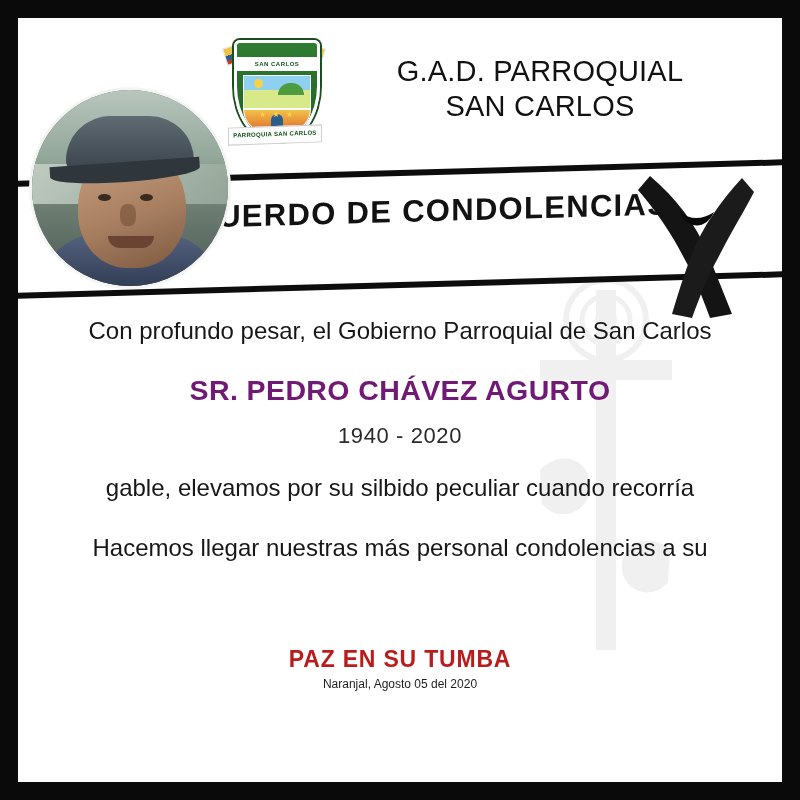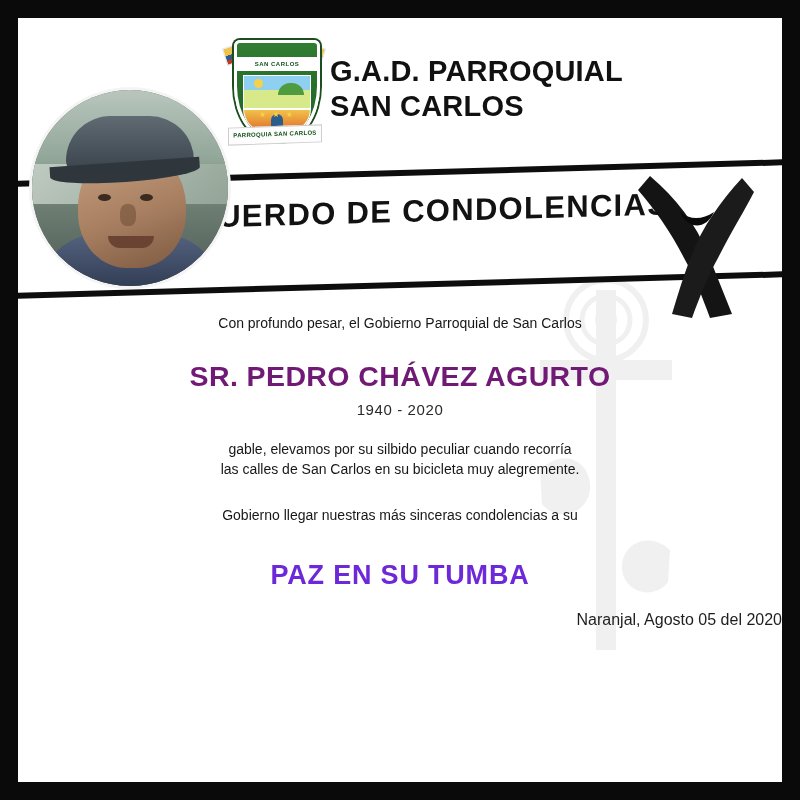--- a/index.html
+++ b/index.html
@@ -171,10 +171,11 @@
   }
   .org-name div {
     font-size: 29px;
-    font-weight: bold;
+    font-weight: normal;
     color: #111111;
     letter-spacing: 0.2px;
     line-height: 1.22;
+    text-align: center;
   }
 
   

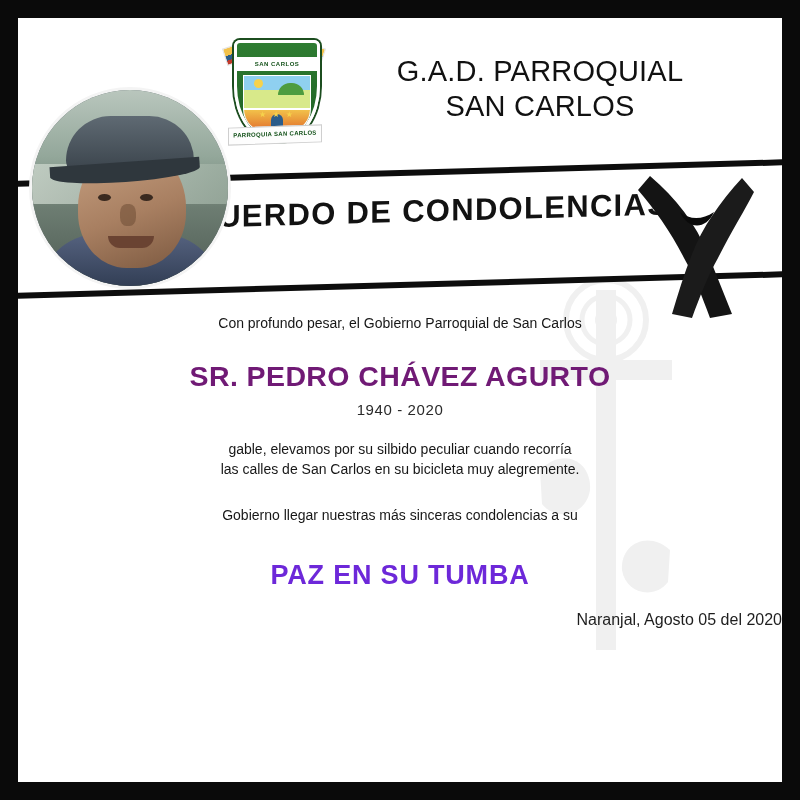--- a/index.html
+++ b/index.html
@@ -315,7 +315,7 @@
     color: #141414;
   }
   .para {
-    font-size: 14px;
+    font-size: 24px;
     line-height: 1.42;
     margin: 0 54px 0 54px;
     color: #171717;

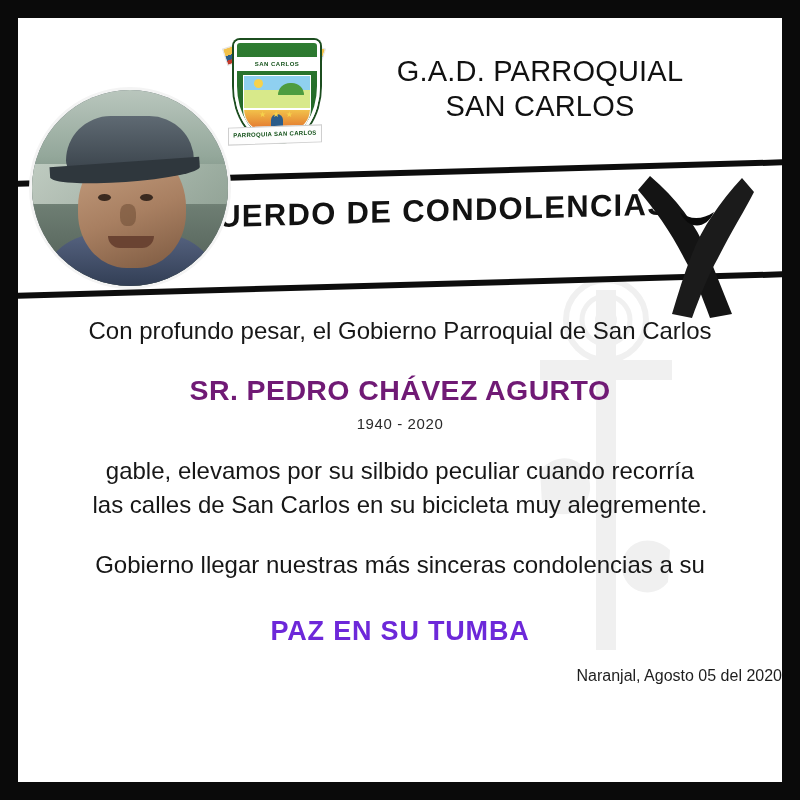--- a/index.html
+++ b/index.html
@@ -331,9 +331,9 @@
     margin-top: 26px;
   }
   .years {
-    font-size: 15px;
+    font-size: 22px;
     color: #2a2a2a;
-    margin-top: 8px;
+    margin-top: 16px;
     letter-spacing: 0.6px;
   }
   .closing {

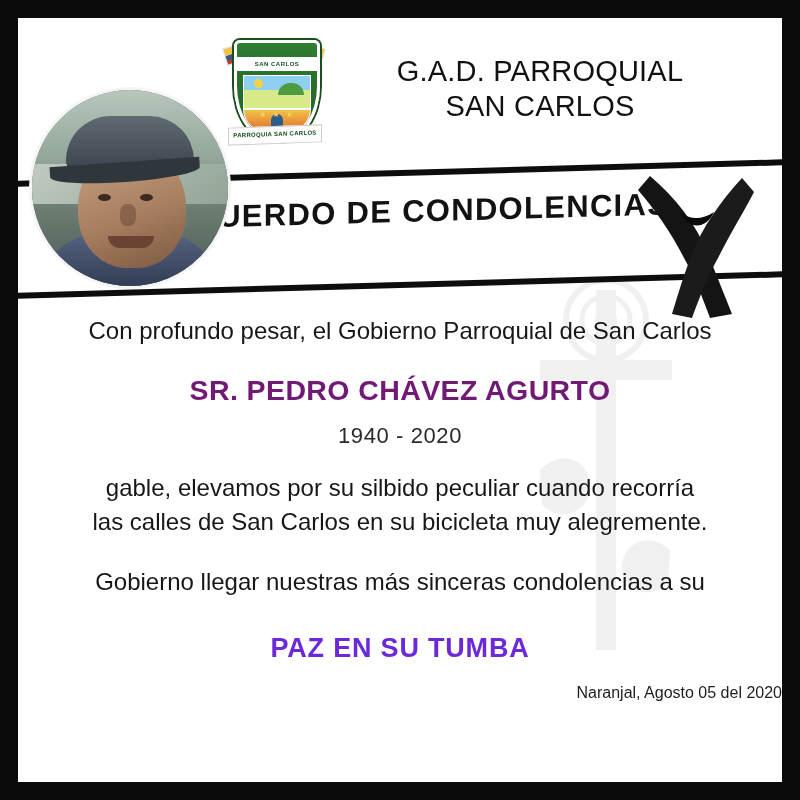--- a/index.html
+++ b/index.html
@@ -444,7 +444,6 @@
 
       <div class="gap-b"></div>
       <div class="para">gable, elevamos por su silbido peculiar cuando recorría</div>
-      <div class="para">las calles de San Carlos en su bicicleta muy alegremente.</div>
 
       <div class="gap-c"></div>
       <div class="para">Gobierno llegar nuestras más sinceras condolencias a su</div>

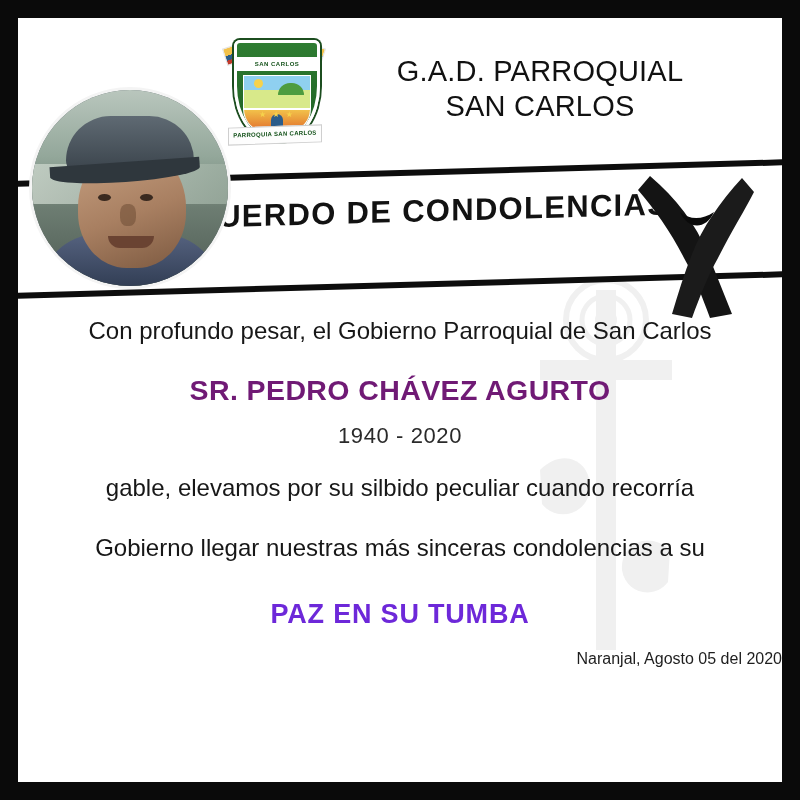--- a/index.html
+++ b/index.html
@@ -446,7 +446,7 @@
       <div class="para">gable, elevamos por su silbido peculiar cuando recorría</div>
 
       <div class="gap-c"></div>
-      <div class="para">Gobierno llegar nuestras más sinceras condolencias a su</div>
+      <div class="para">Hacemos llegar nuestras más personal condolencias a su</div>
 
       <div class="gap-d"></div>
       <div class="closing">PAZ EN SU TUMBA</div>

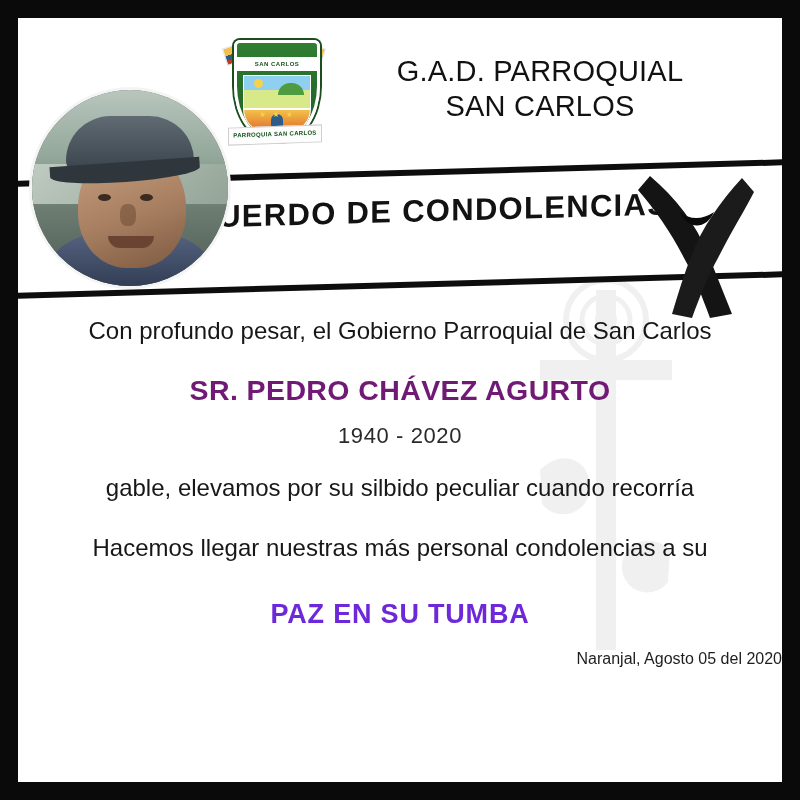--- a/index.html
+++ b/index.html
@@ -337,10 +337,11 @@
     letter-spacing: 0.6px;
   }
   .closing {
-    font-size: 27px;
+    font-size: 23px;
     font-weight: bold;
     letter-spacing: 0.8px;
-    color: #6d28d9;
+    color: #b91c1c;
+    margin-top: 47px;
   }
   .place-date {
     font-size: 16px;

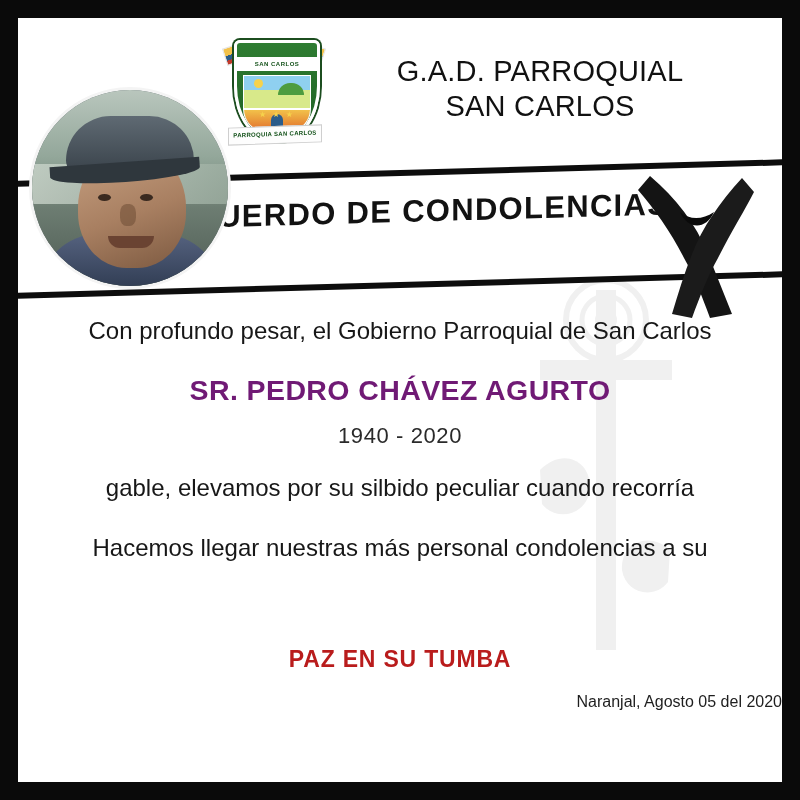--- a/index.html
+++ b/index.html
@@ -344,10 +344,9 @@
     margin-top: 47px;
   }
   .place-date {
-    font-size: 16px;
+    font-size: 12px;
     color: #1e1e1e;
-    margin-top: 20px;
-    text-align: right;
+    margin-top: 4px;
   }
 
   

